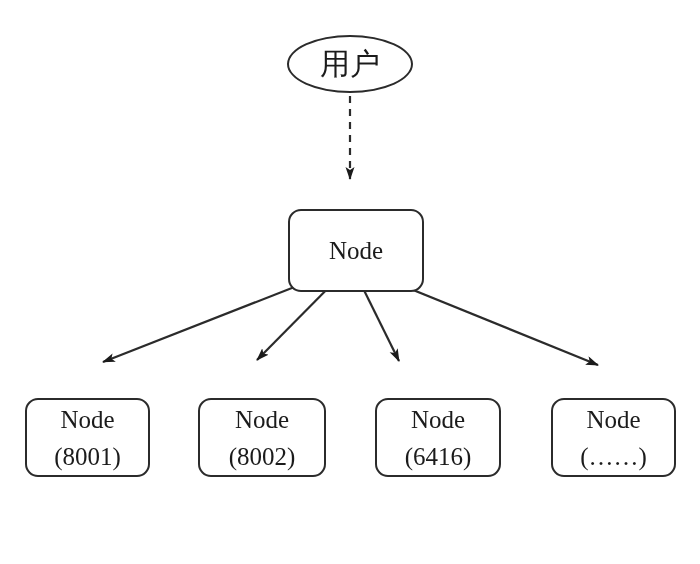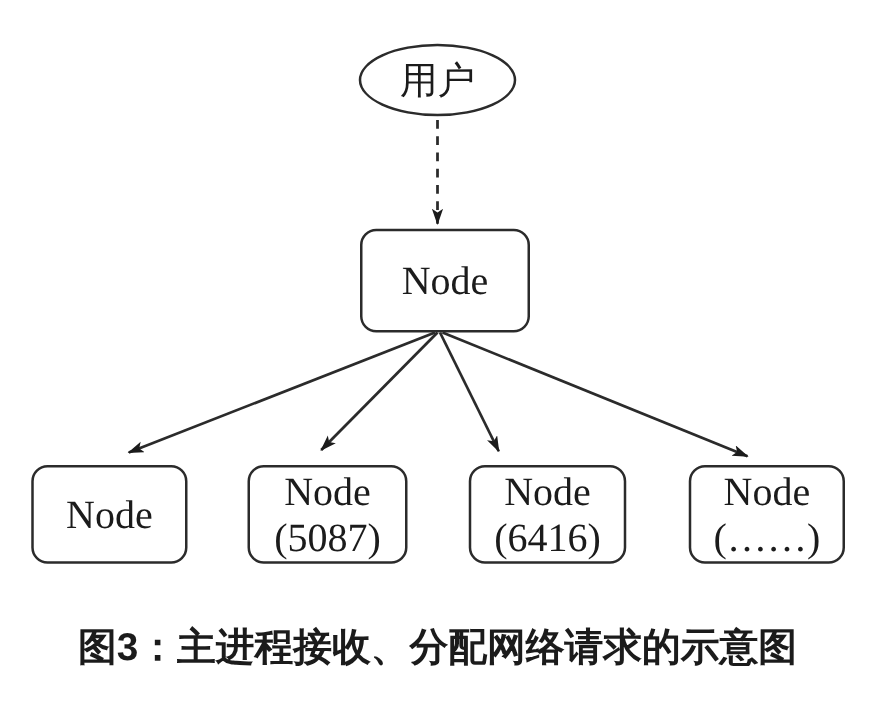--- a/index.html
+++ b/index.html
@@ -44,9 +44,10 @@
     border: 2.5px solid #2b2b2b;
     border-radius: 13px;
     flex-direction: column;
-    font-size: 32px;
+    font-size: 25px;
     line-height: 37px;
     background: #ffffff;
+    margin-top: 26px;
   }
   .root  { left: 288px; top: 183px; width: 136px; height: 83px; }
   .child1 { left: 25px;  top: 372px; width: 125px; height: 79px; }

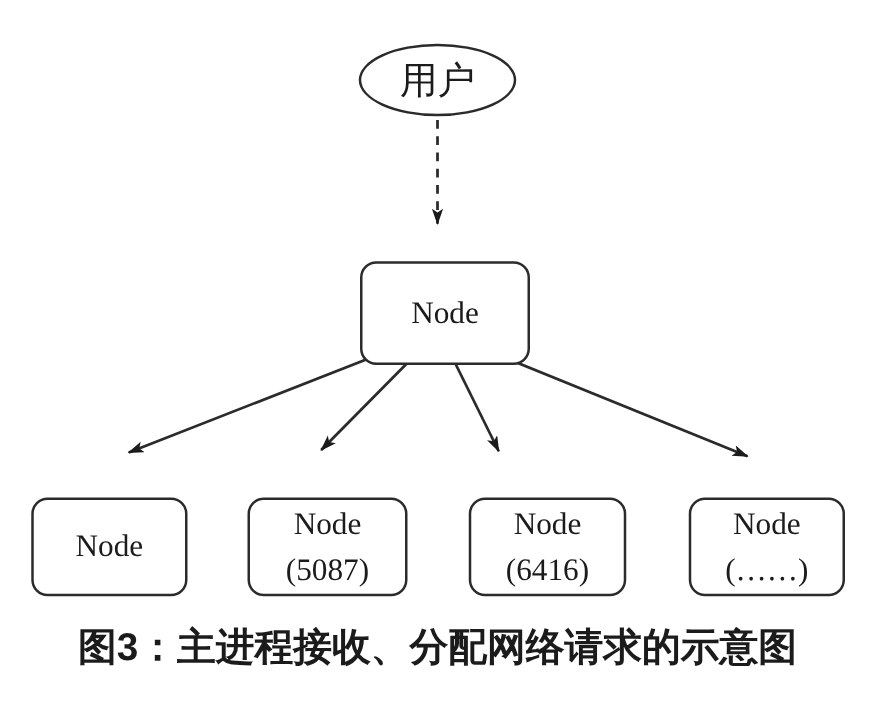--- a/index.html
+++ b/index.html
@@ -93,6 +93,7 @@
 
   <div class="shape nodebox child1">
     <span>Node</span>
+    <span>(8001)</span>
   </div>
 
   <div class="shape nodebox child2">

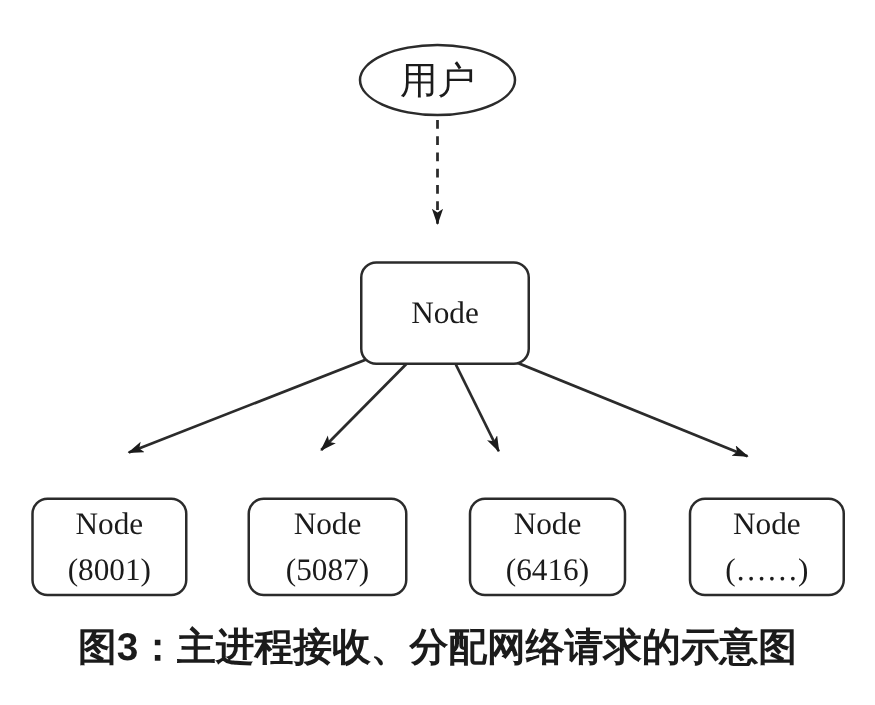--- a/index.html
+++ b/index.html
@@ -98,7 +98,7 @@
 
   <div class="shape nodebox child2">
     <span>Node</span>
-    <span>(5087)</span>
+    <span>(8002)</span>
   </div>
 
   <div class="shape nodebox child3">

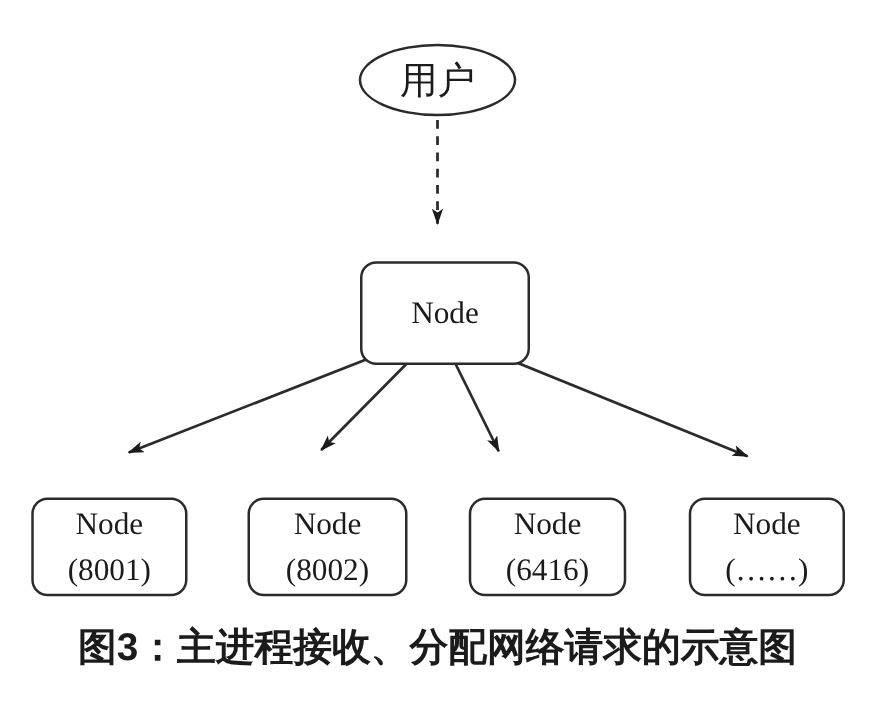--- a/index.html
+++ b/index.html
@@ -111,7 +111,6 @@
     <span>(……)</span>
   </div>
 
-  <div class="caption">图3：主进程接收、分配网络请求的示意图</div>
 
 </div>
 

